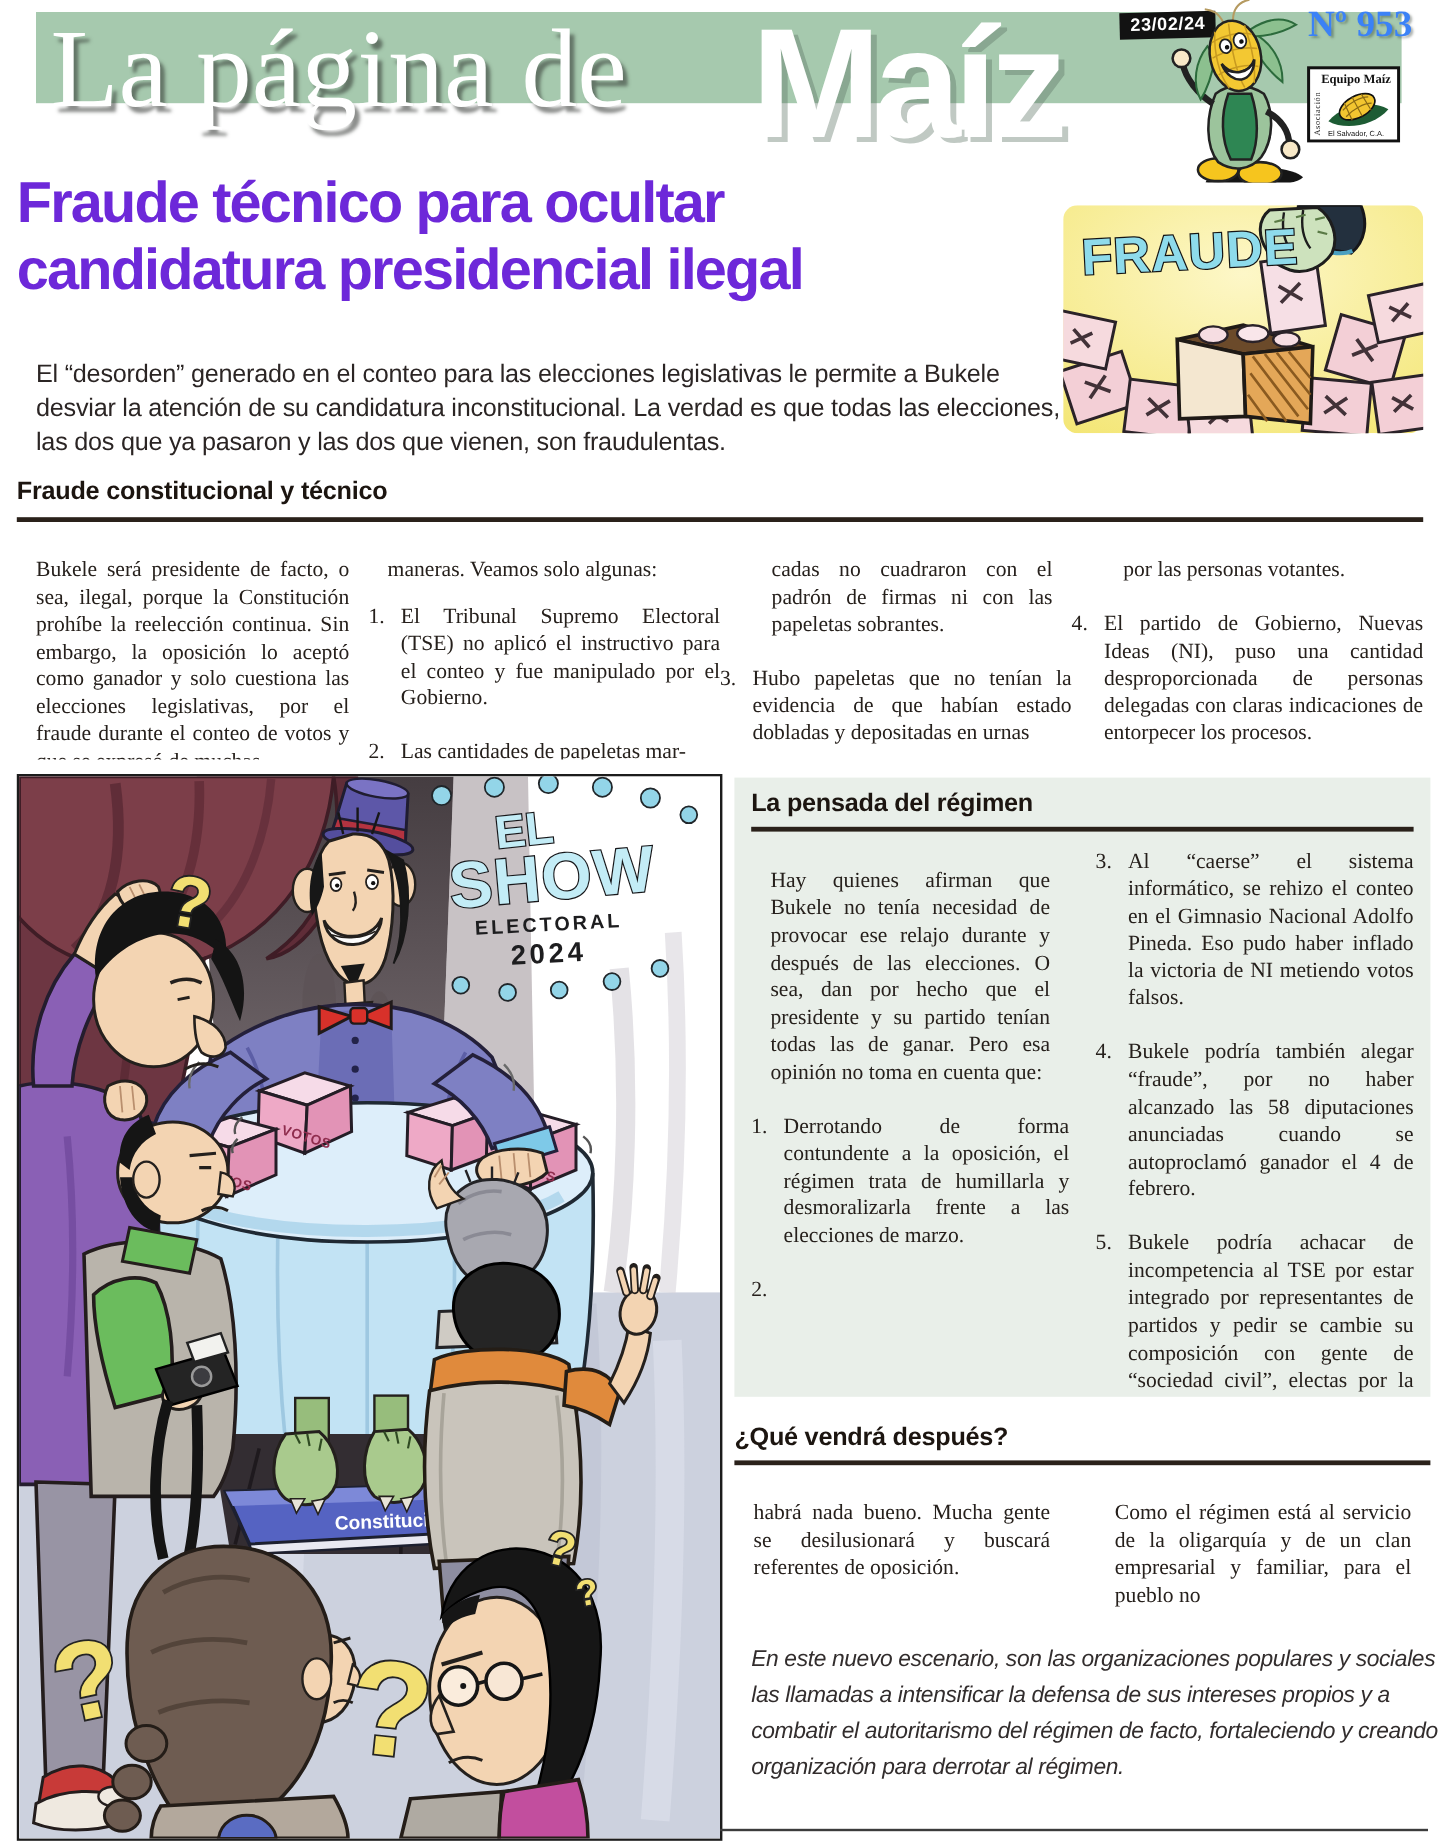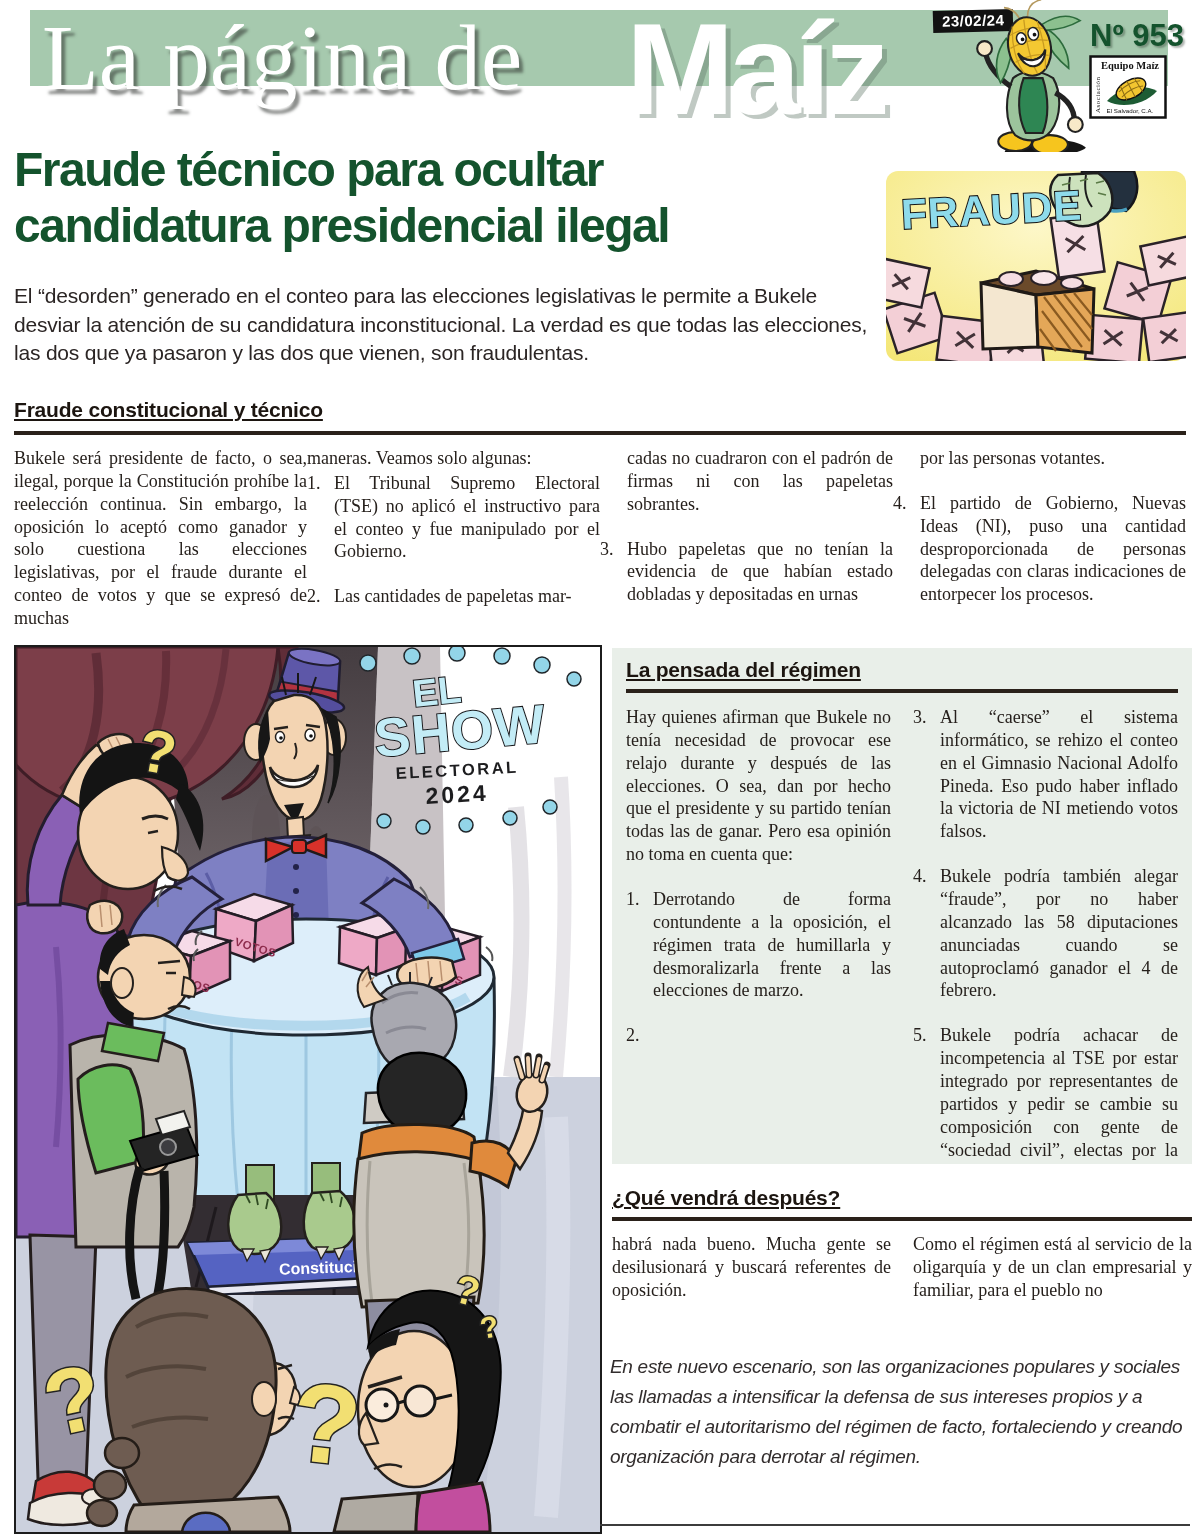--- a/index.html
+++ b/index.html
@@ -13,8 +13,8 @@
         letter-spacing:-6px;white-space:nowrap;text-shadow:5px 4px 0 rgba(90,112,96,.38);}
   .date-badge{position:absolute;left:933px;top:10px;background:#121212;color:#fff;font-weight:bold;
         font-size:15px;padding:2px 9px 3px;transform:rotate(-1.5deg);letter-spacing:.5px;}
-  .issue{position:absolute;left:1090px;top:18px;font-size:31px;font-weight:bold;color:#14532d;
-        white-space:nowrap;text-shadow:2px 2px 2px rgba(30,40,30,.35);}
+  .issue{position:absolute;left:1090px;top:2px;font-size:31px;font-weight:bold;color:#3b82f6;
+        white-space:nowrap;text-shadow:2px 2px 2px rgba(30,40,30,.35);font-family:Liberation Serif, serif;}
   .logo-box{position:absolute;left:1089px;top:55px;}
   .mascot{position:absolute;left:972px;top:0px;}
   

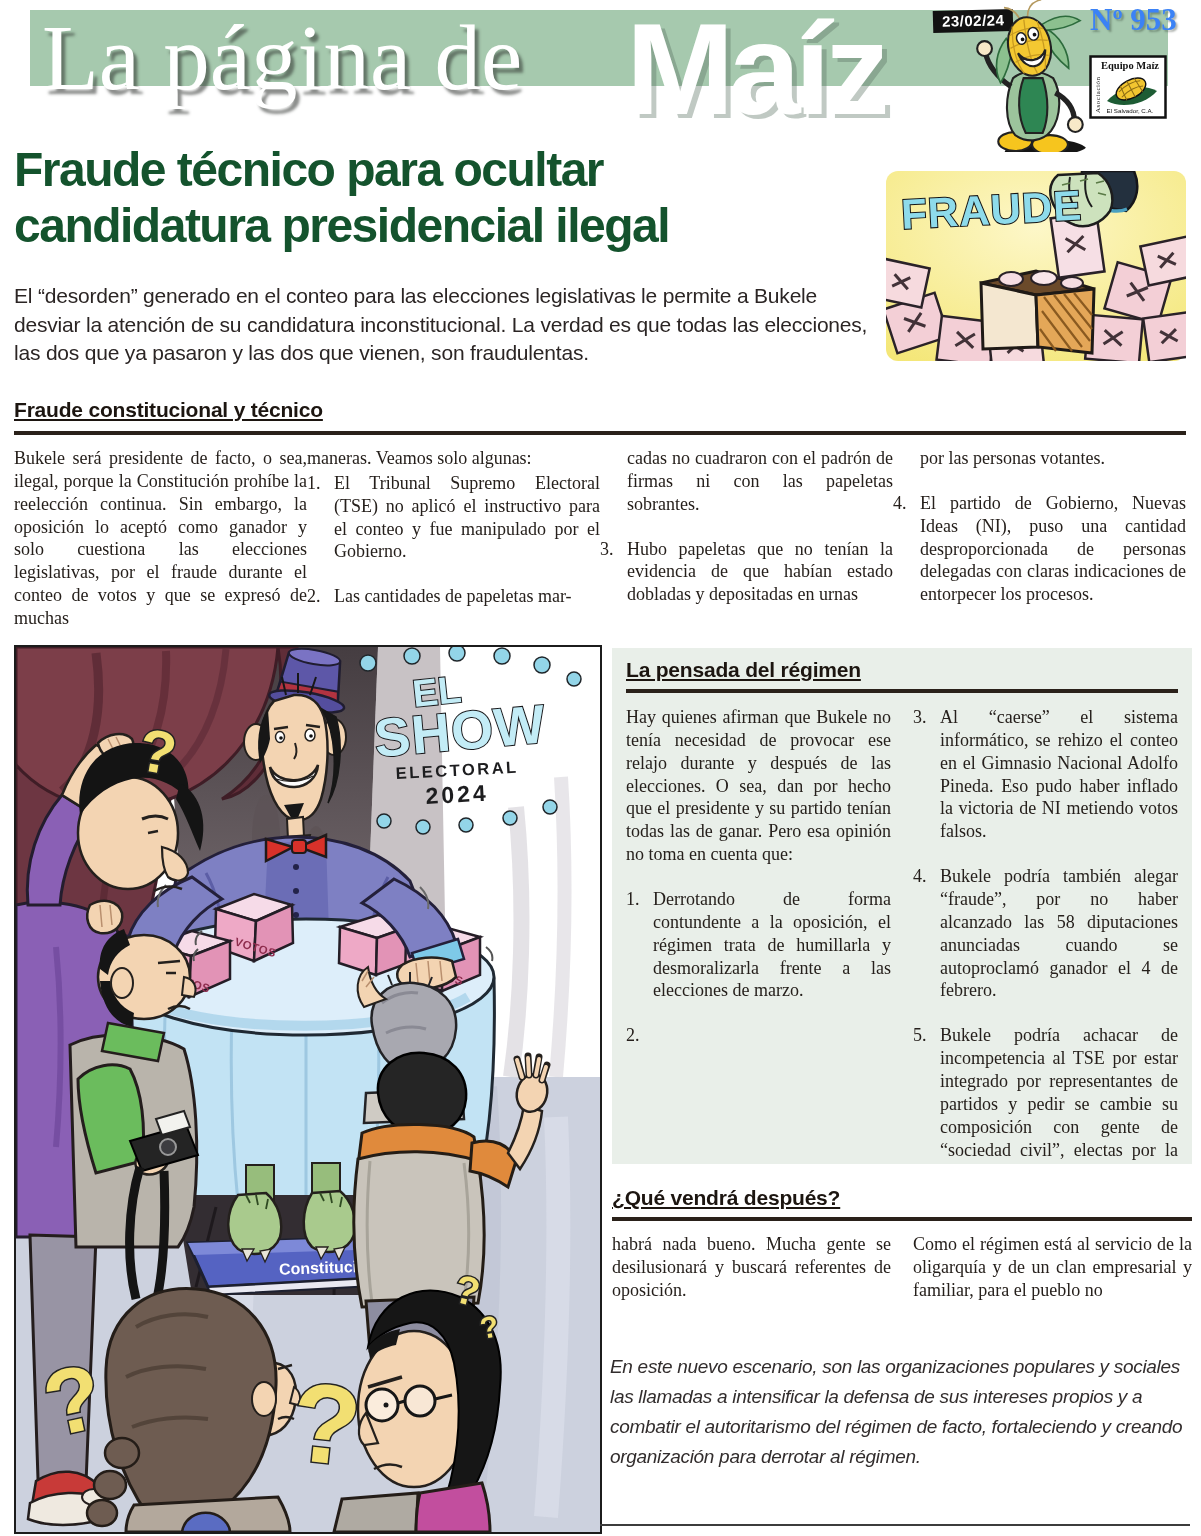--- a/index.html
+++ b/index.html
@@ -19,7 +19,7 @@
   .mascot{position:absolute;left:972px;top:0px;}
   
   .headline{position:absolute;left:14px;top:142px;width:830px;font-size:48px;font-weight:bold;
-        color:#14532d;line-height:1.17;letter-spacing:-1.5px;}
+        color:#6d28d9;line-height:1.17;letter-spacing:-1.5px;}
   .intro{position:absolute;left:14px;top:282px;width:862px;font-size:21px;line-height:1.36;
         color:#2b2524;letter-spacing:-.2px;}
   .fraude-fig{position:absolute;left:886px;top:171px;}

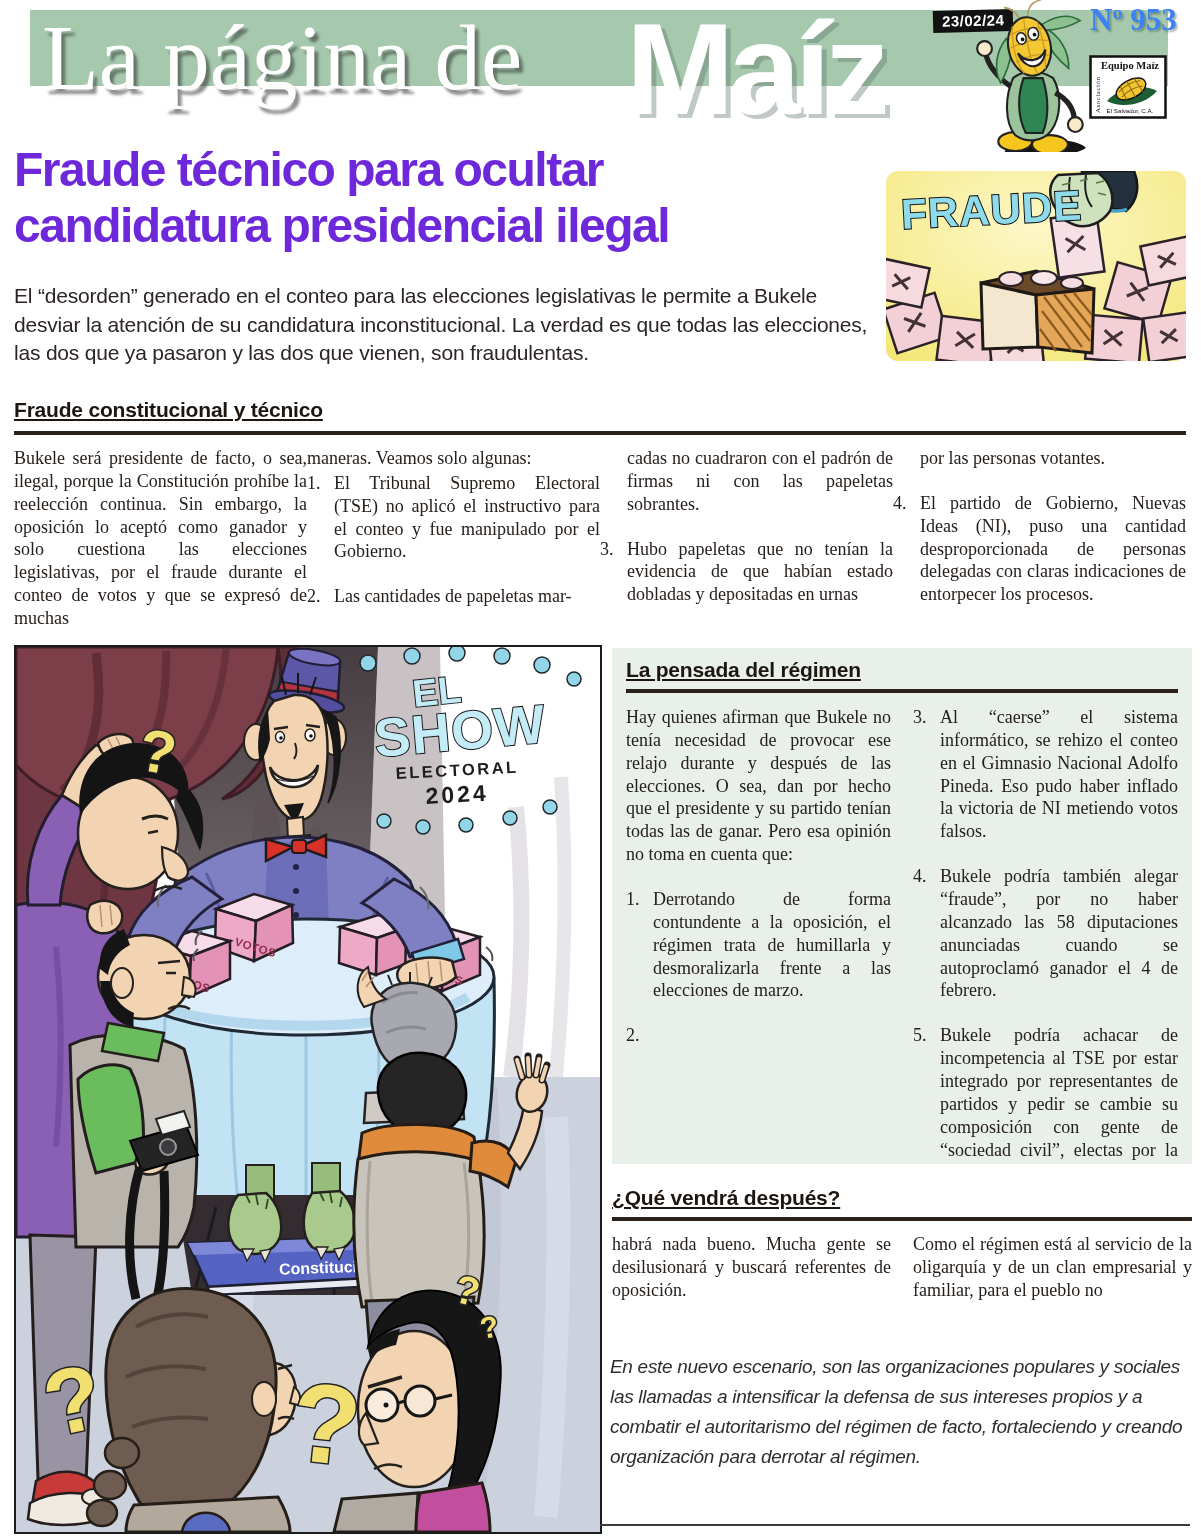--- a/index.html
+++ b/index.html
@@ -32,7 +32,7 @@
   .s1-rule{position:absolute;left:14px;top:431px;width:1172px;}
   .s1-cols{position:absolute;left:14px;top:447px;width:1172px;display:flex;height:186px;overflow:hidden;}
   .col{flex:1;}
-  p{margin:0;}
+  p{margin:16px;}
   .li{display:flex;margin-top:22px;}
   .li .num{flex:none;width:27px;}
   .li.tight{margin-top:2px;}

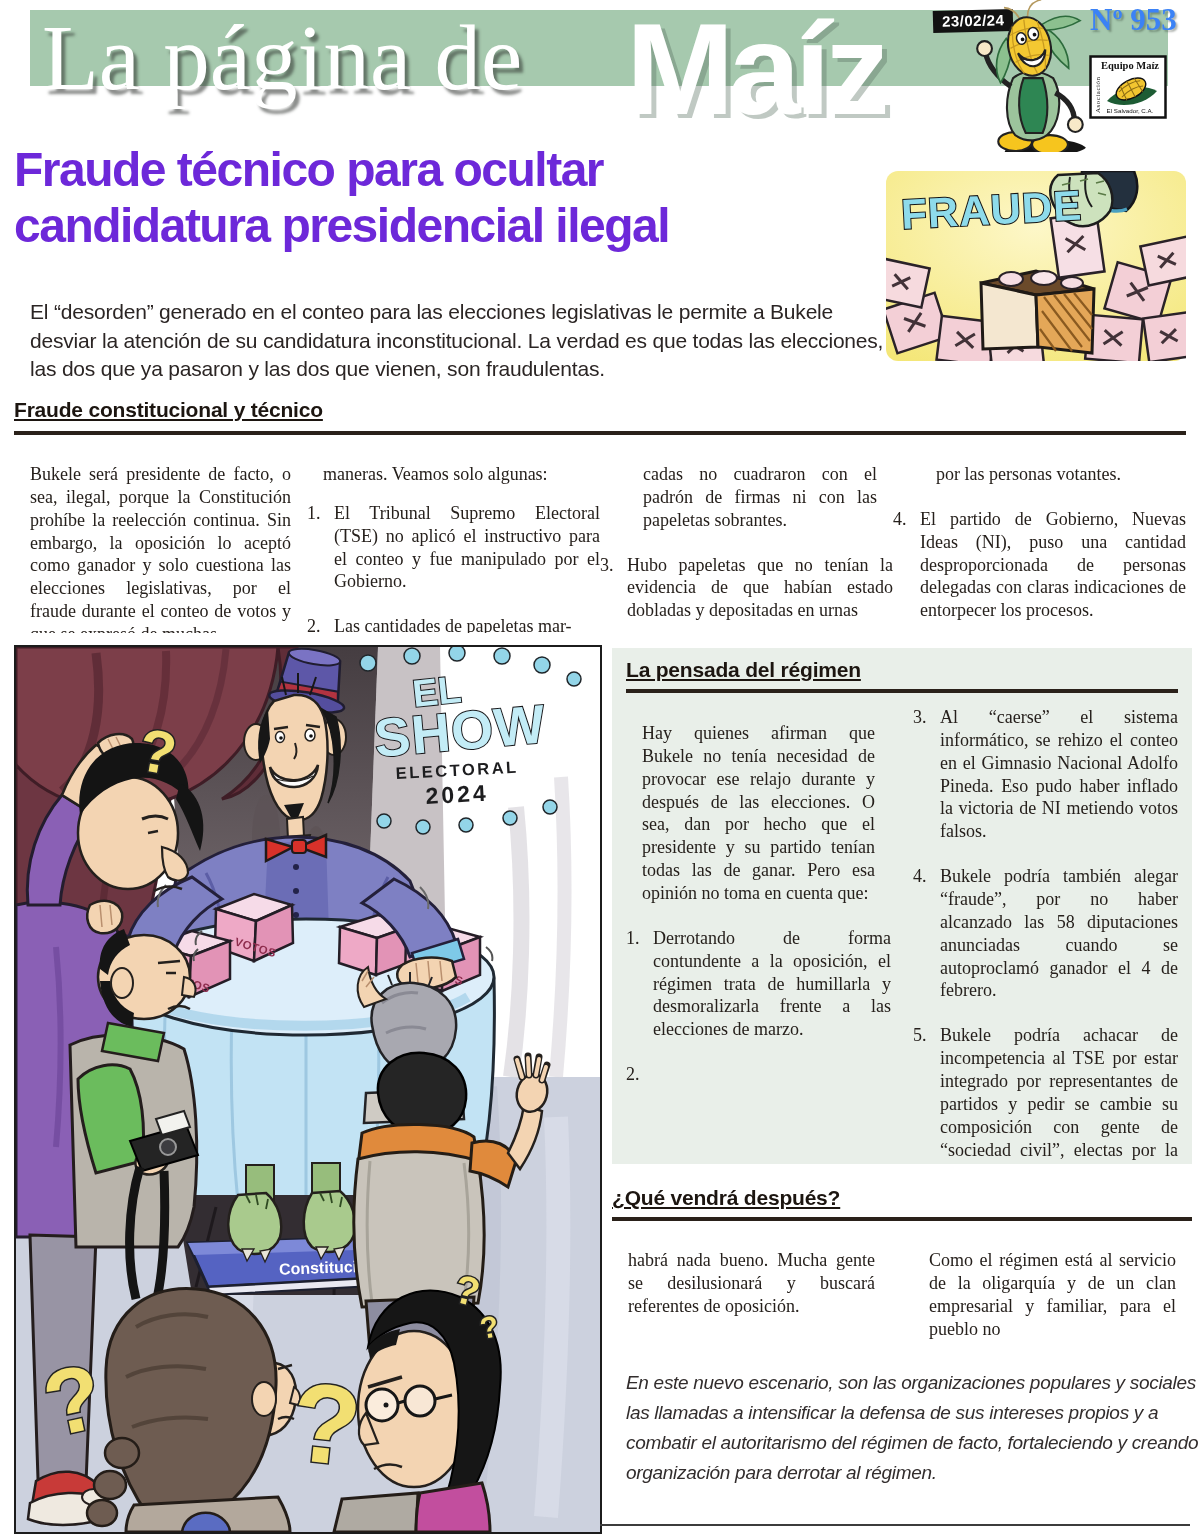--- a/index.html
+++ b/index.html
@@ -24,7 +24,7 @@
         color:#2b2524;letter-spacing:-.2px;}
   .fraude-fig{position:absolute;left:886px;top:171px;}
   
-  .sec-title{font-size:21px;font-weight:bold;color:#1c1510;letter-spacing:-.2px;text-decoration:underline;}
+  .sec-title{font-size:21px;font-weight:bold;color:#1c1510;letter-spacing:-.2px;}
   .rule{height:4px;background:#2a211a;}
   .serif{font-family:"Liberation Serif","DejaVu Serif",serif;font-size:18px;line-height:1.27;
         color:#26201c;text-align:justify;}

